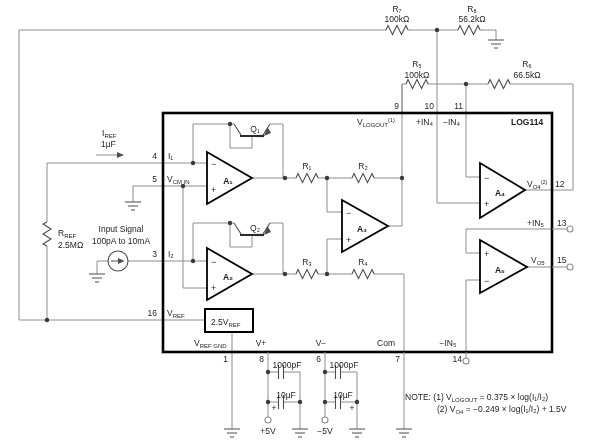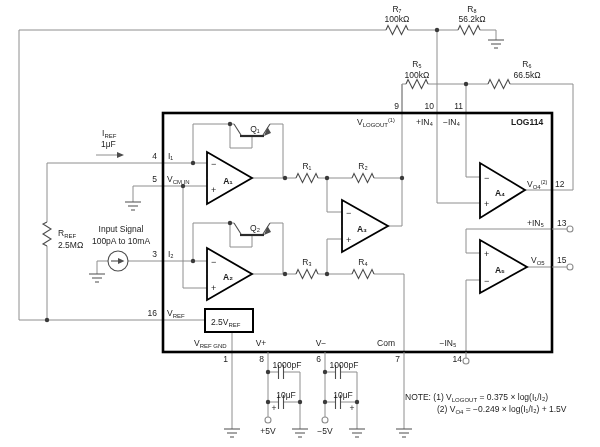--- a/index.html
+++ b/index.html
@@ -3,7 +3,7 @@
 <meta charset="utf-8">
 <style>
   html,body{margin:0;padding:0;background:#fff;}
-  .stage{position:relative;width:600px;height:447px;background:#fff;overflow:hidden;}
+  .stage{position:relative;width:600px;height:447px;background:#fff;overflow:hidden;border-radius:12px;}
   svg{display:block;}
   .wire{stroke:#8e8e8e;stroke-width:1;fill:none;}
   .comp{stroke:#4d4d4d;stroke-width:1.1;fill:none;}

